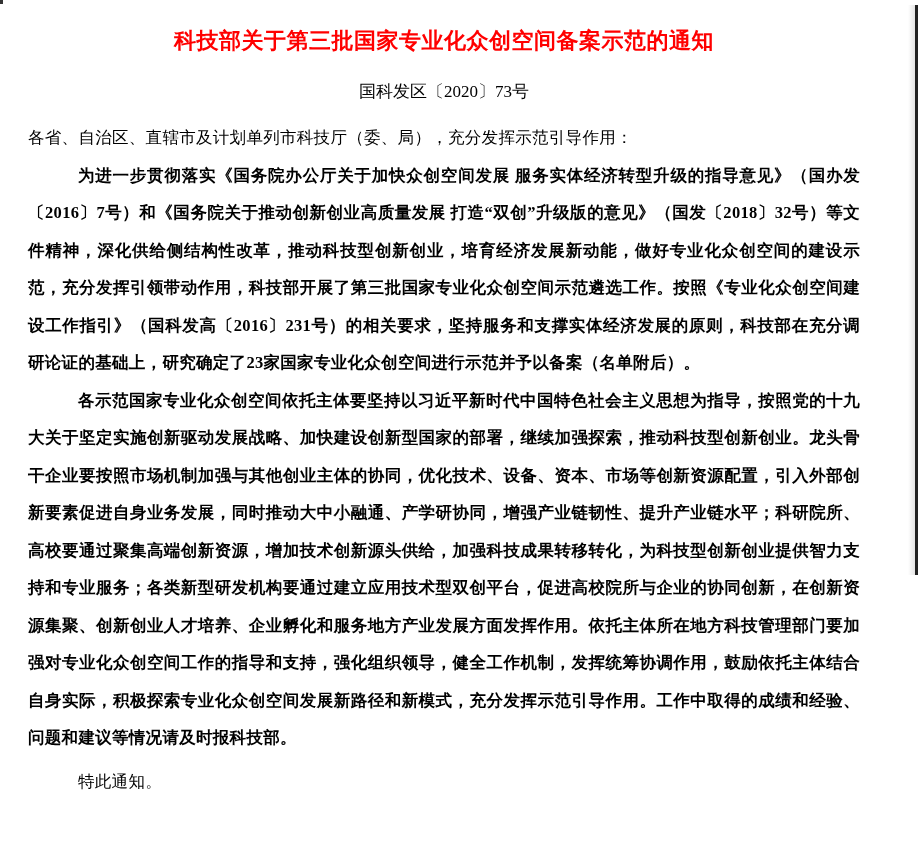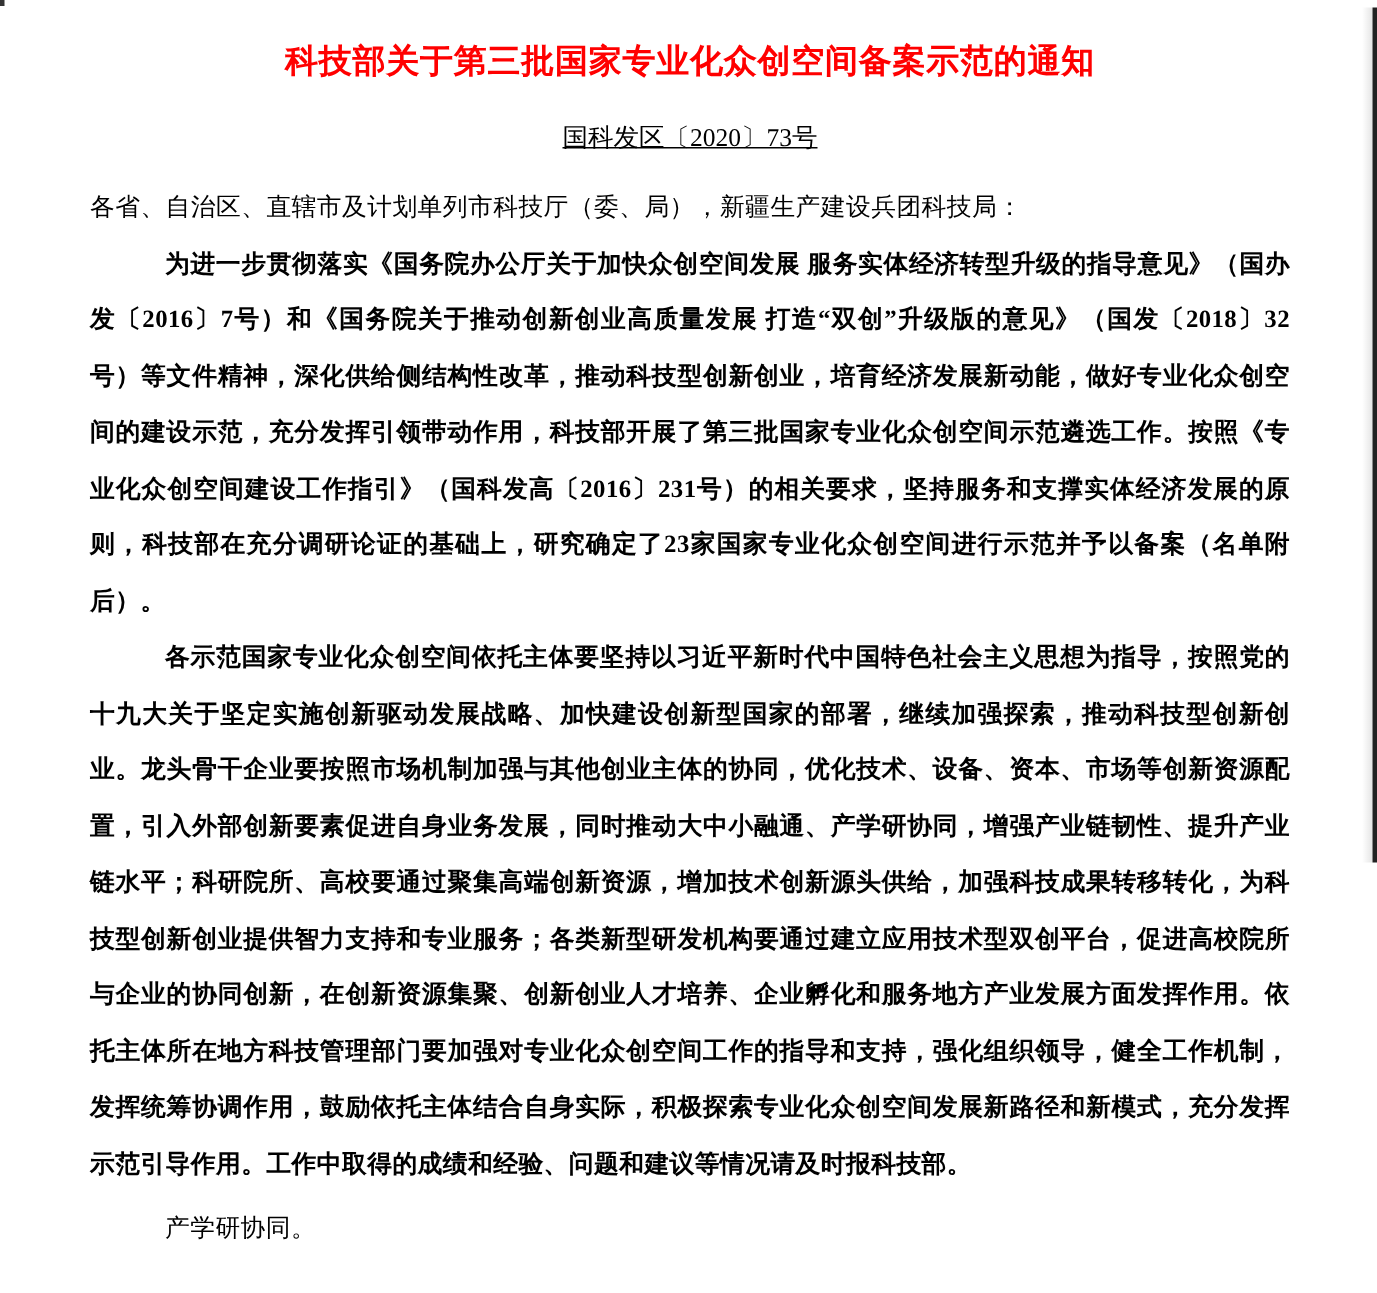--- a/index.html
+++ b/index.html
@@ -15,7 +15,7 @@
     position: relative;
     width: 918px;
     height: 862px;
-    padding: 28px 58px 0 60px;
+    padding: 28px 58px 0 28px;
     background: #ffffff;
   }
   .doc-title {

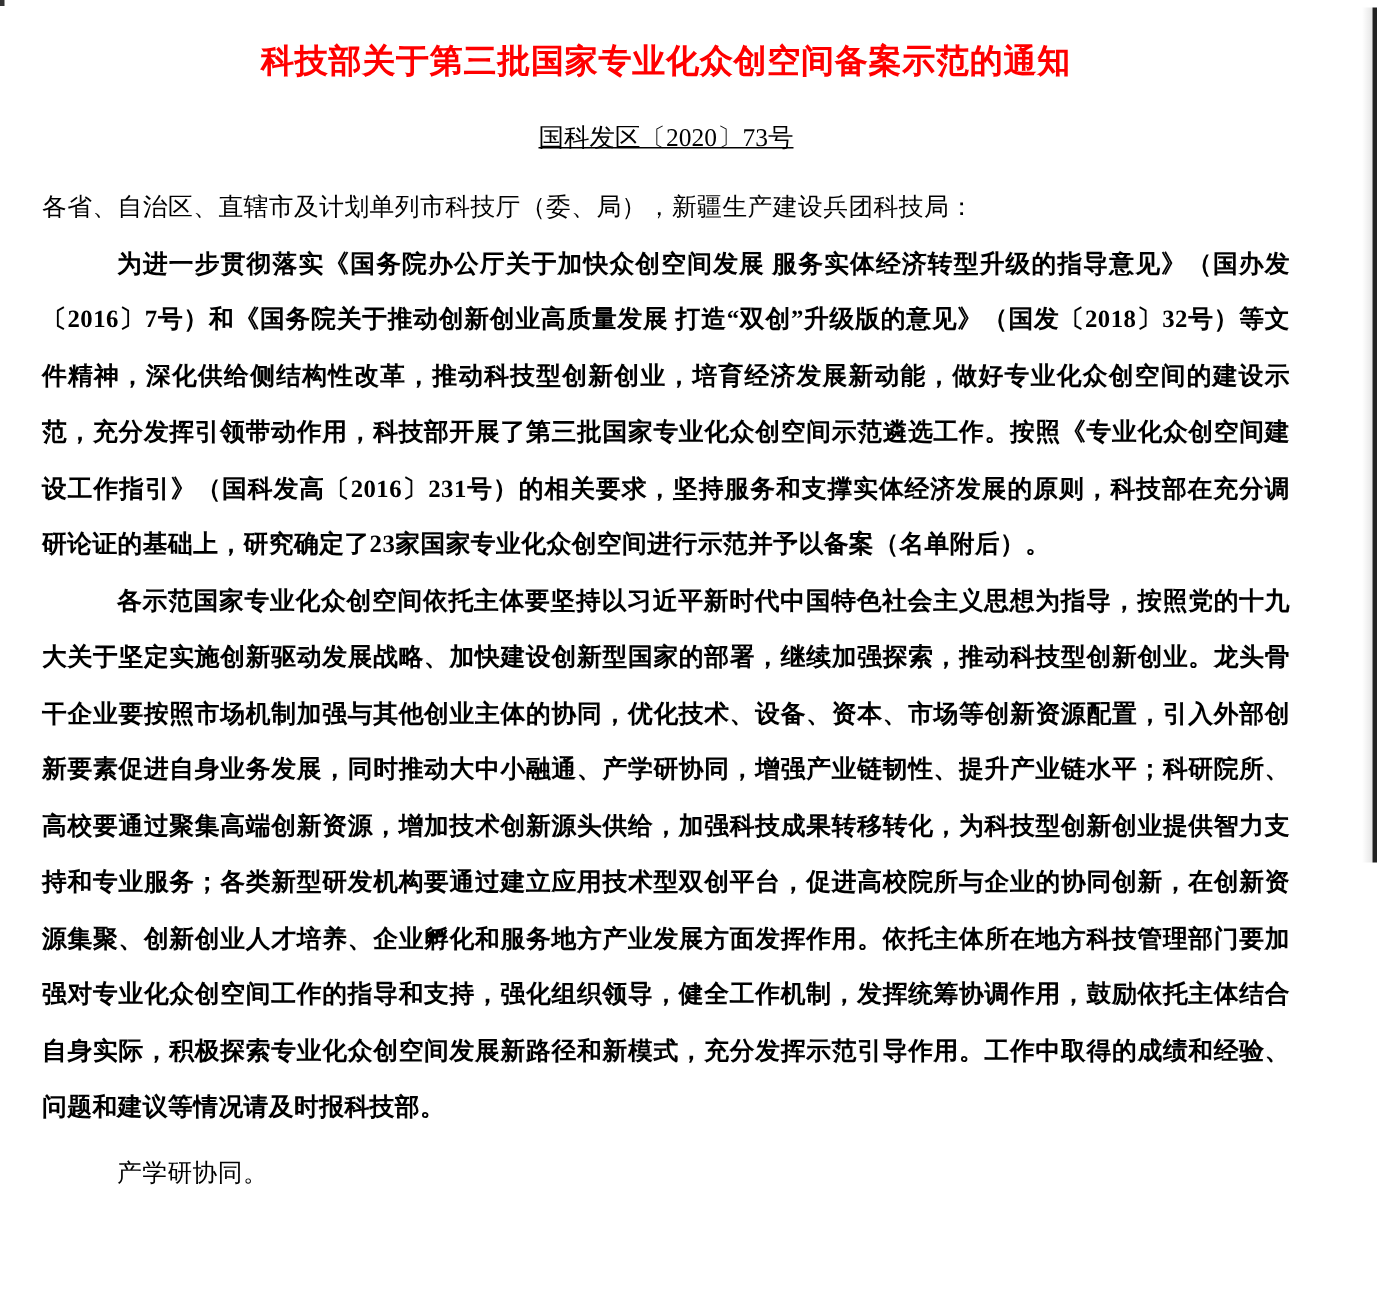--- a/index.html
+++ b/index.html
@@ -31,7 +31,6 @@
     font-size: 17px;
     color: #000000;
     margin-top: 26px;
-    text-decoration: underline;
   }
   .body-text {
     margin-top: 16px;

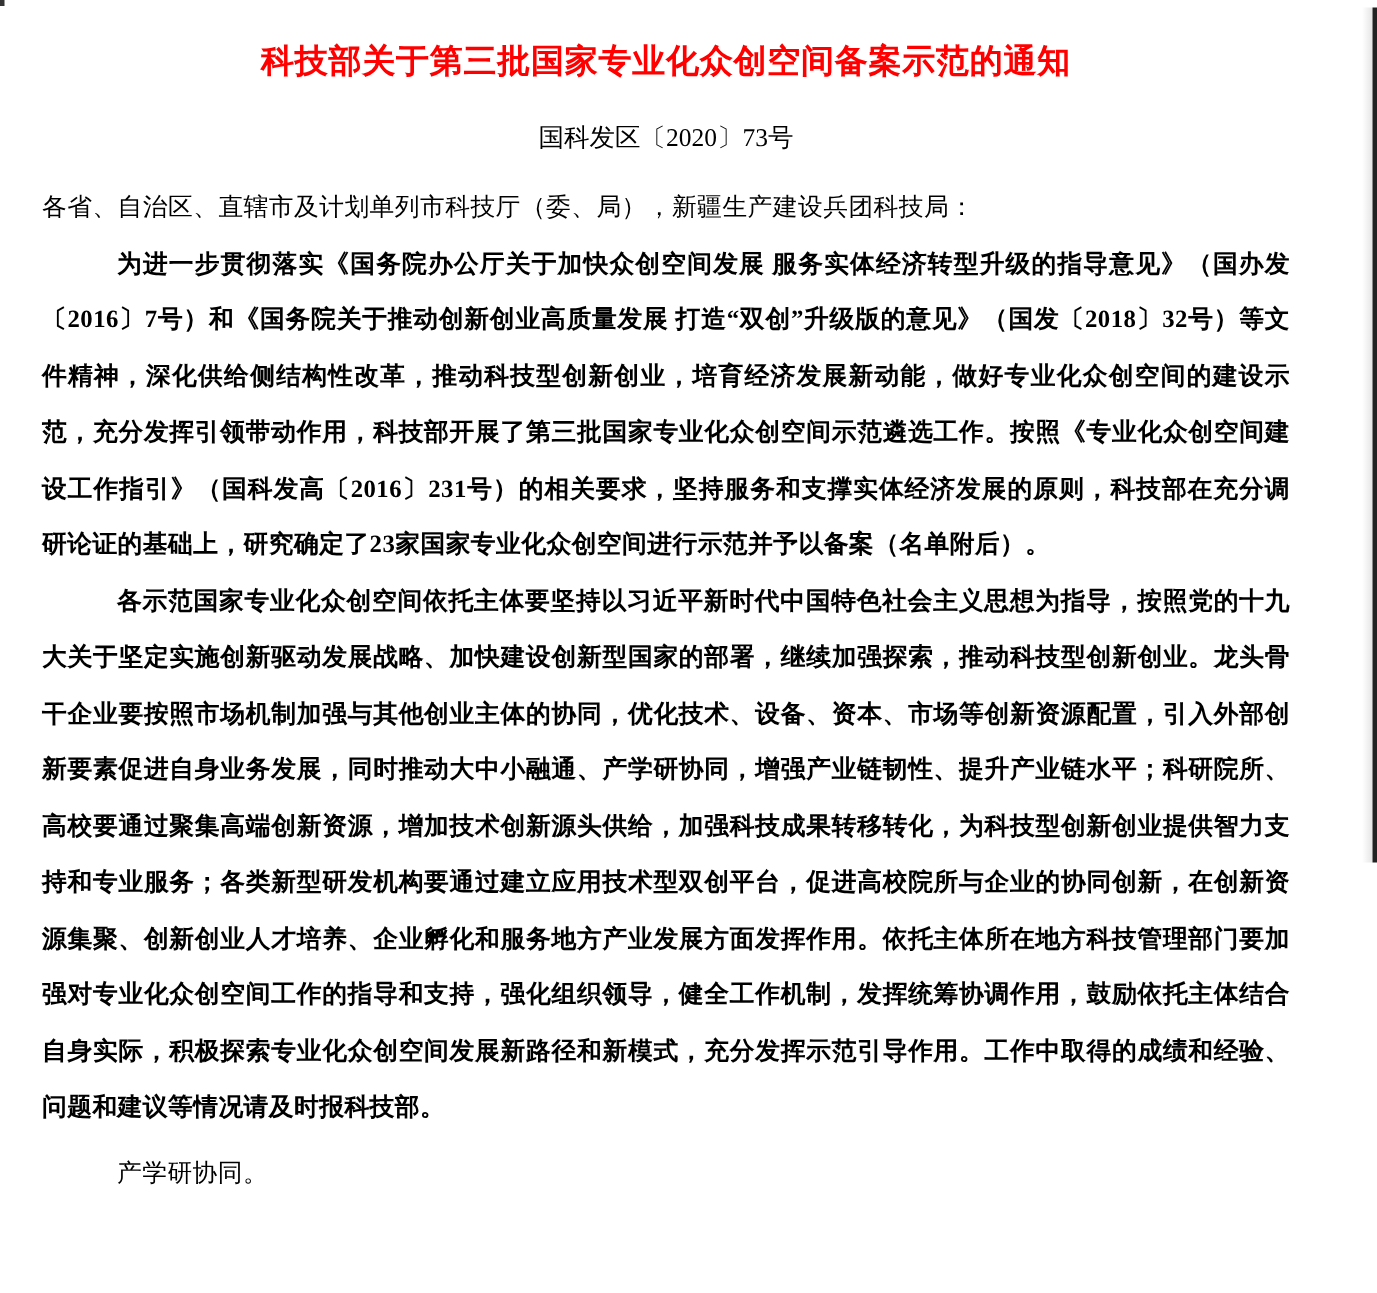--- a/index.html
+++ b/index.html
@@ -82,7 +82,7 @@
 
   <div class="body-text">
 
-    <p class="salutation">各省、自治区、直辖市及计划单列市科技厅（委、局），新疆生产建设兵团科技局：</p>
+    <p class="salutation">各省、自治区、直辖市及计划单列市科技厅（委、局），充分发挥示范引导作用：</p>
 
     <p class="para">为进一步贯彻落实《国务院办公厅关于加快众创空间发展 服务实体经济转型升级的指导意见》（国办发〔2016〕7号）和《国务院关于推动创新创业高质量发展 打造“双创”升级版的意见》（国发〔2018〕32号）等文件精神，深化供给侧结构性改革，推动科技型创新创业，培育经济发展新动能，做好专业化众创空间的建设示范，充分发挥引领带动作用，科技部开展了第三批国家专业化众创空间示范遴选工作。按照《专业化众创空间建设工作指引》（国科发高〔2016〕231号）的相关要求，坚持服务和支撑实体经济发展的原则，科技部在充分调研论证的基础上，研究确定了23家国家专业化众创空间进行示范并予以备案（名单附后）。</p>
 

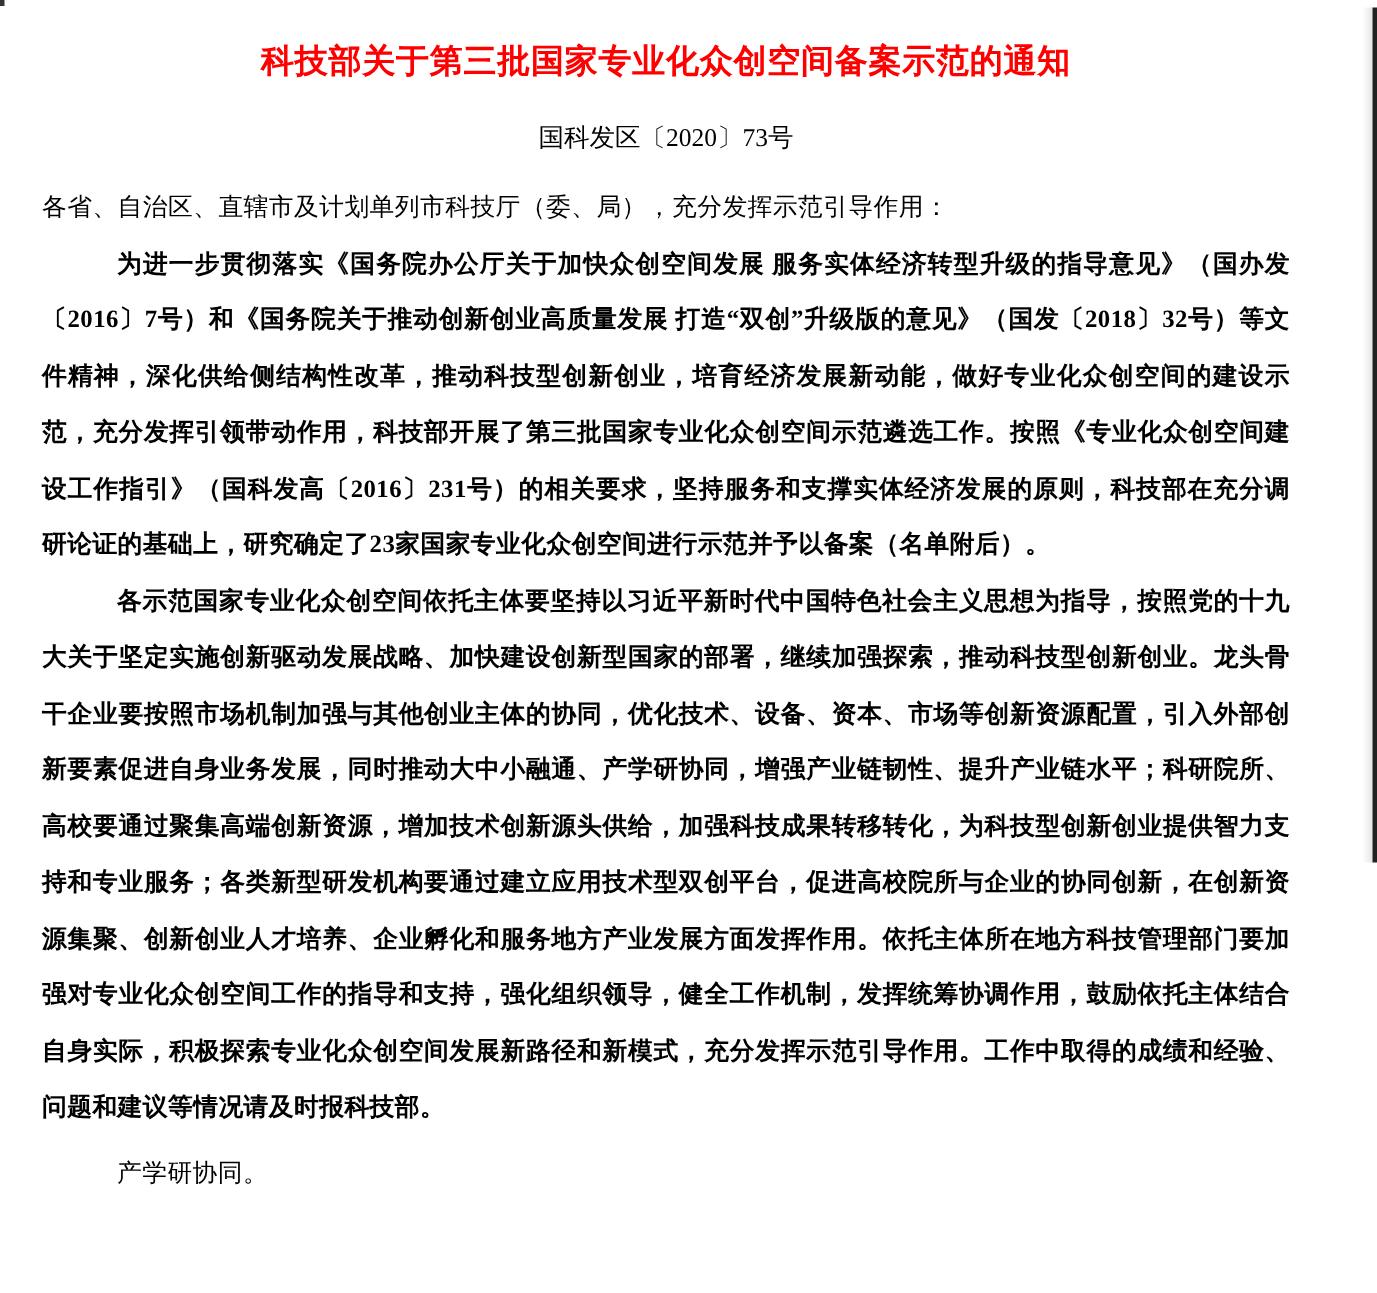--- a/index.html
+++ b/index.html
@@ -88,7 +88,7 @@
 
     <p class="para">各示范国家专业化众创空间依托主体要坚持以习近平新时代中国特色社会主义思想为指导，按照党的十九大关于坚定实施创新驱动发展战略、加快建设创新型国家的部署，继续加强探索，推动科技型创新创业。龙头骨干企业要按照市场机制加强与其他创业主体的协同，优化技术、设备、资本、市场等创新资源配置，引入外部创新要素促进自身业务发展，同时推动大中小融通、产学研协同，增强产业链韧性、提升产业链水平；科研院所、高校要通过聚集高端创新资源，增加技术创新源头供给，加强科技成果转移转化，为科技型创新创业提供智力支持和专业服务；各类新型研发机构要通过建立应用技术型双创平台，促进高校院所与企业的协同创新，在创新资源集聚、创新创业人才培养、企业孵化和服务地方产业发展方面发挥作用。依托主体所在地方科技管理部门要加强对专业化众创空间工作的指导和支持，强化组织领导，健全工作机制，发挥统筹协调作用，鼓励依托主体结合自身实际，积极探索专业化众创空间发展新路径和新模式，充分发挥示范引导作用。工作中取得的成绩和经验、问题和建议等情况请及时报科技部。</p>
 
-    <p class="closing-line">产学研协同。</p>
+    <p class="closing-line">特此通知。</p>
 
   </div>
 

